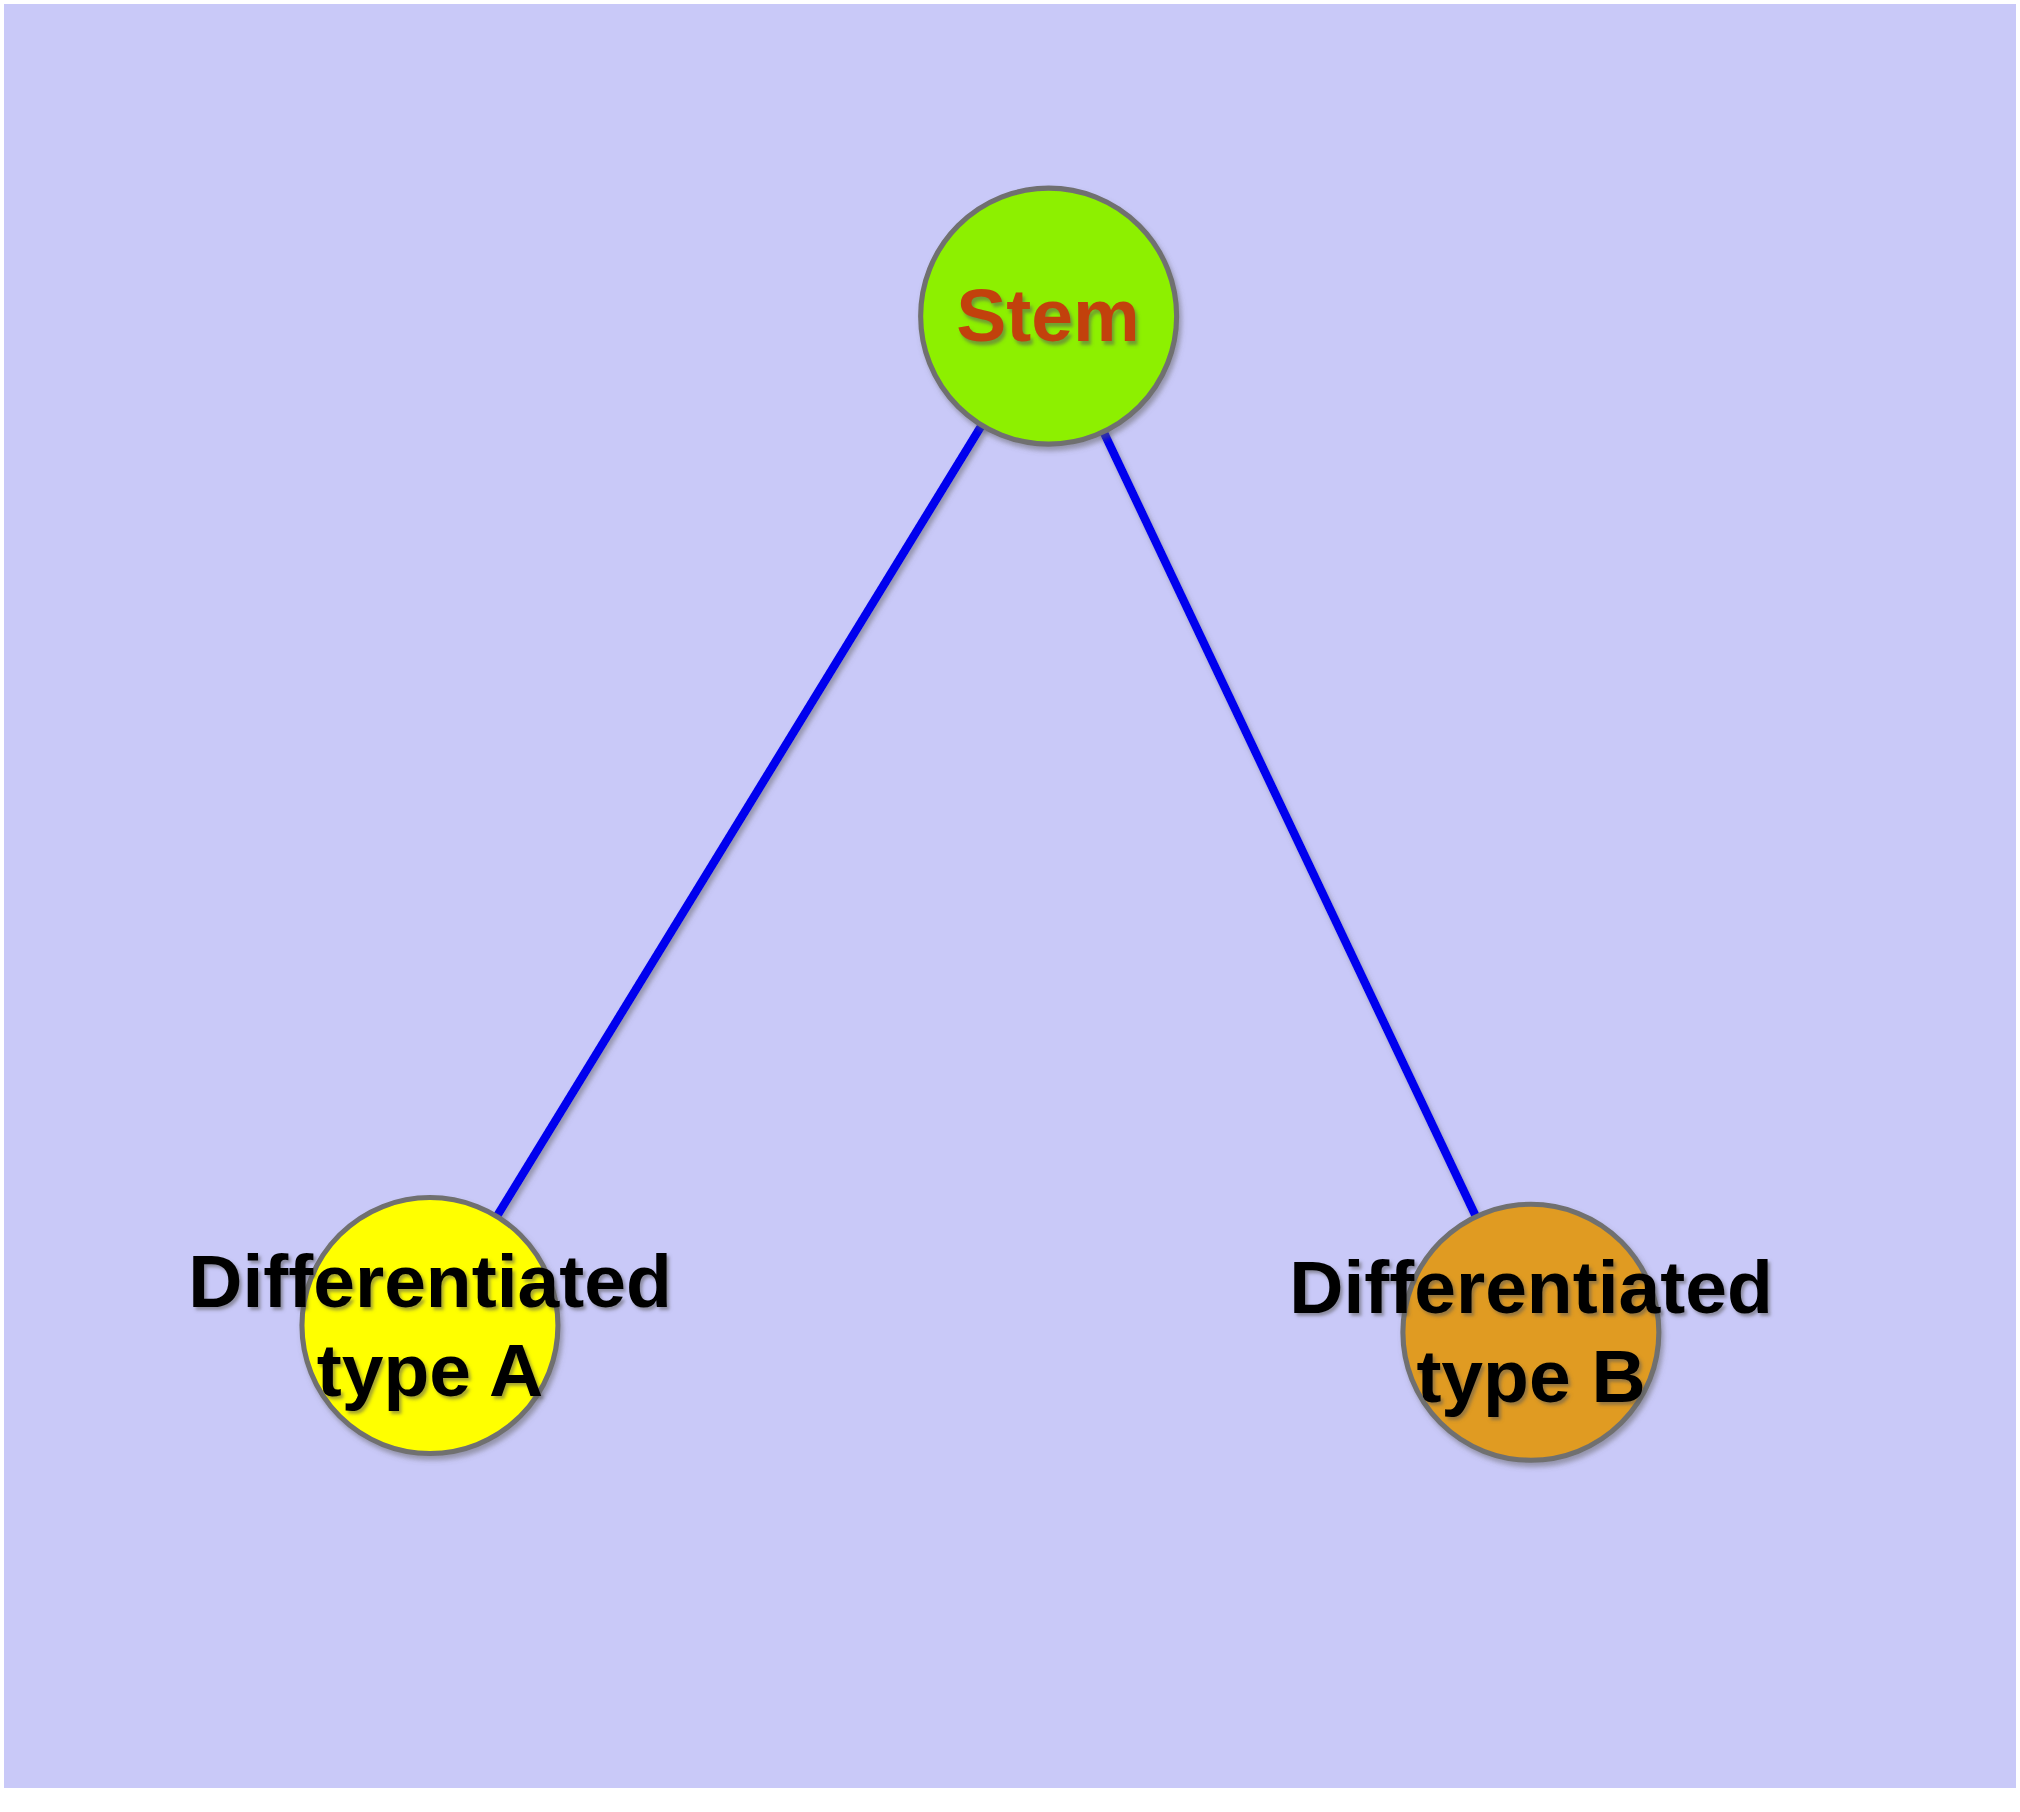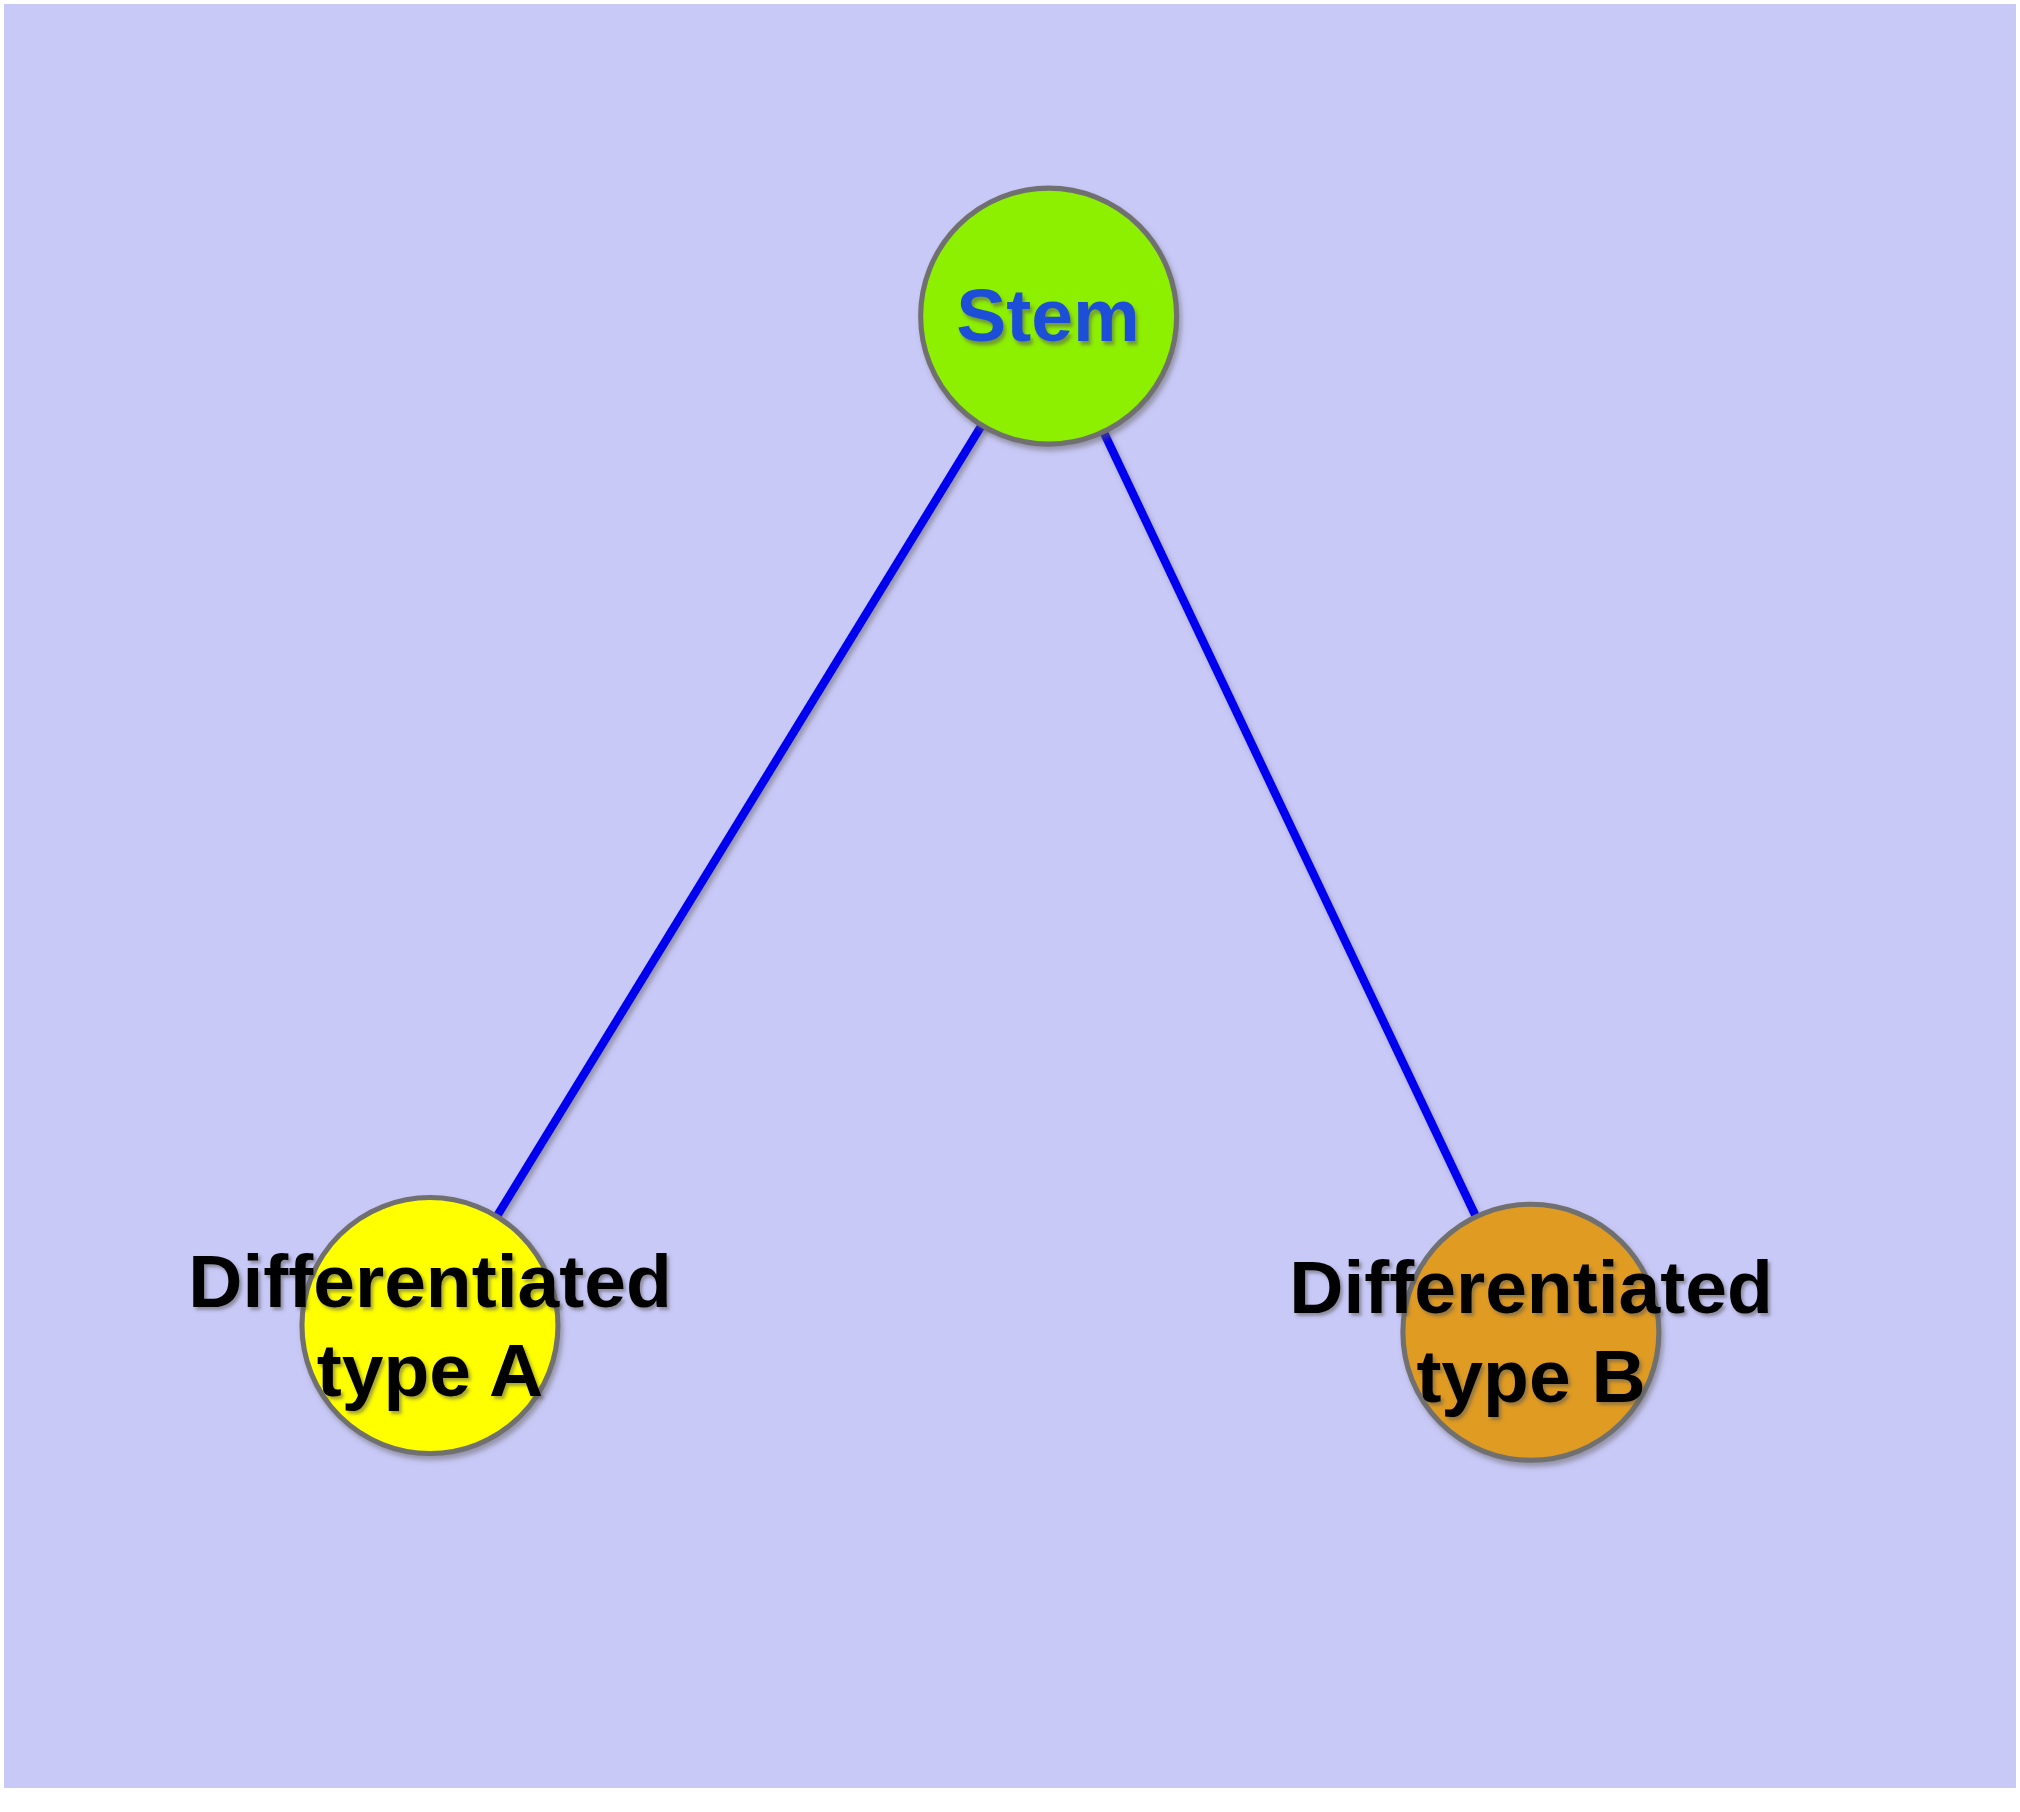--- a/index.html
+++ b/index.html
@@ -60,7 +60,7 @@
     </g>
 </svg>
 
-<div class="node-label" style="left: 1048px; top: 316px; color: #1d4ed8;">Stem</div>
+<div class="node-label" style="left: 1048px; top: 316px; color: #c2410c;">Stem</div>
 <div class="node-label" style="left: 430px; top: 1326px; color: rgb(0, 0, 0);">Differentiated
 type A</div>
 <div class="node-label" style="left: 1531px; top: 1332px; color: rgb(0, 0, 0);">Differentiated

